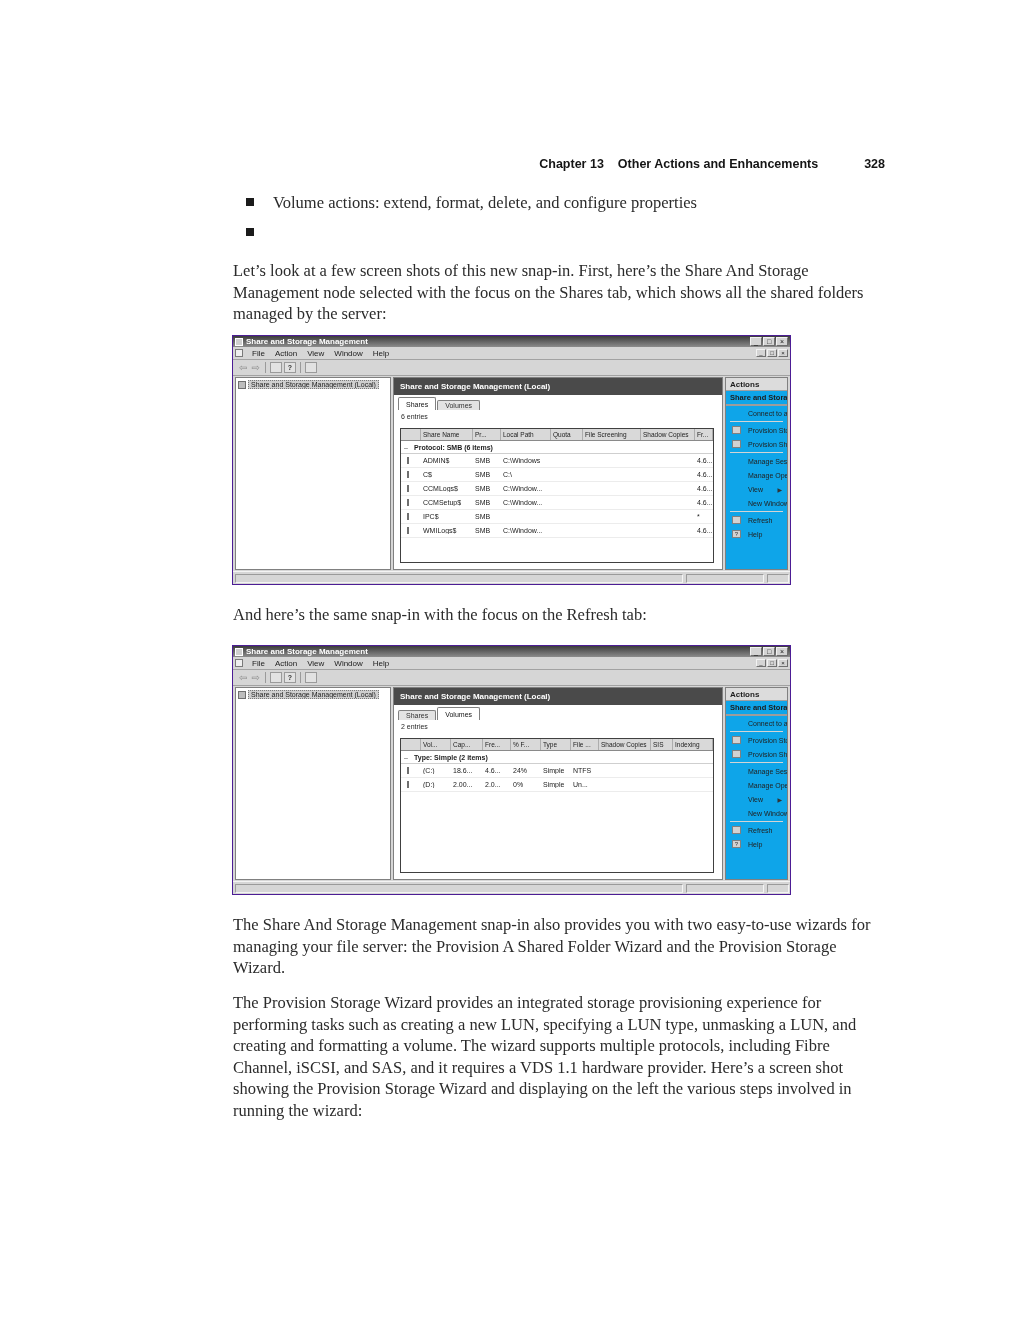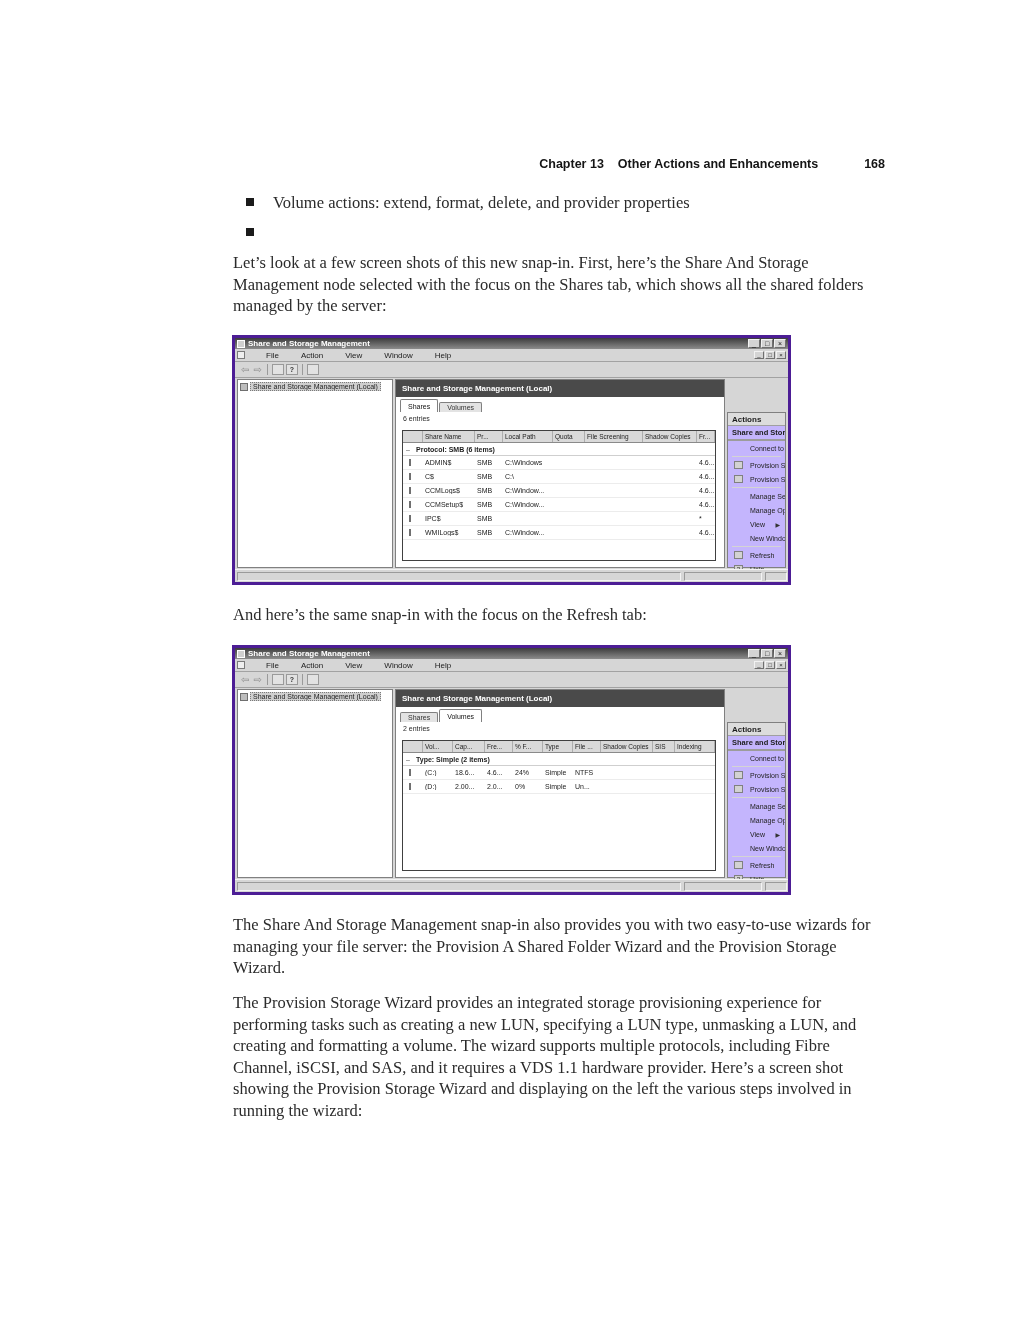--- a/index.html
+++ b/index.html
@@ -143,7 +143,7 @@
 <div>
 
   <div class="pg-header">
-    <span>Chapter 13</span><span class="gap1">Other Actions and Enhancements</span><span class="gap2">168</span>
+    <span>Chapter 13</span><span class="gap1">Other Actions and Enhancements</span><span class="gap2">328</span>
   </div>
 
   <div class="bullet-item b1">

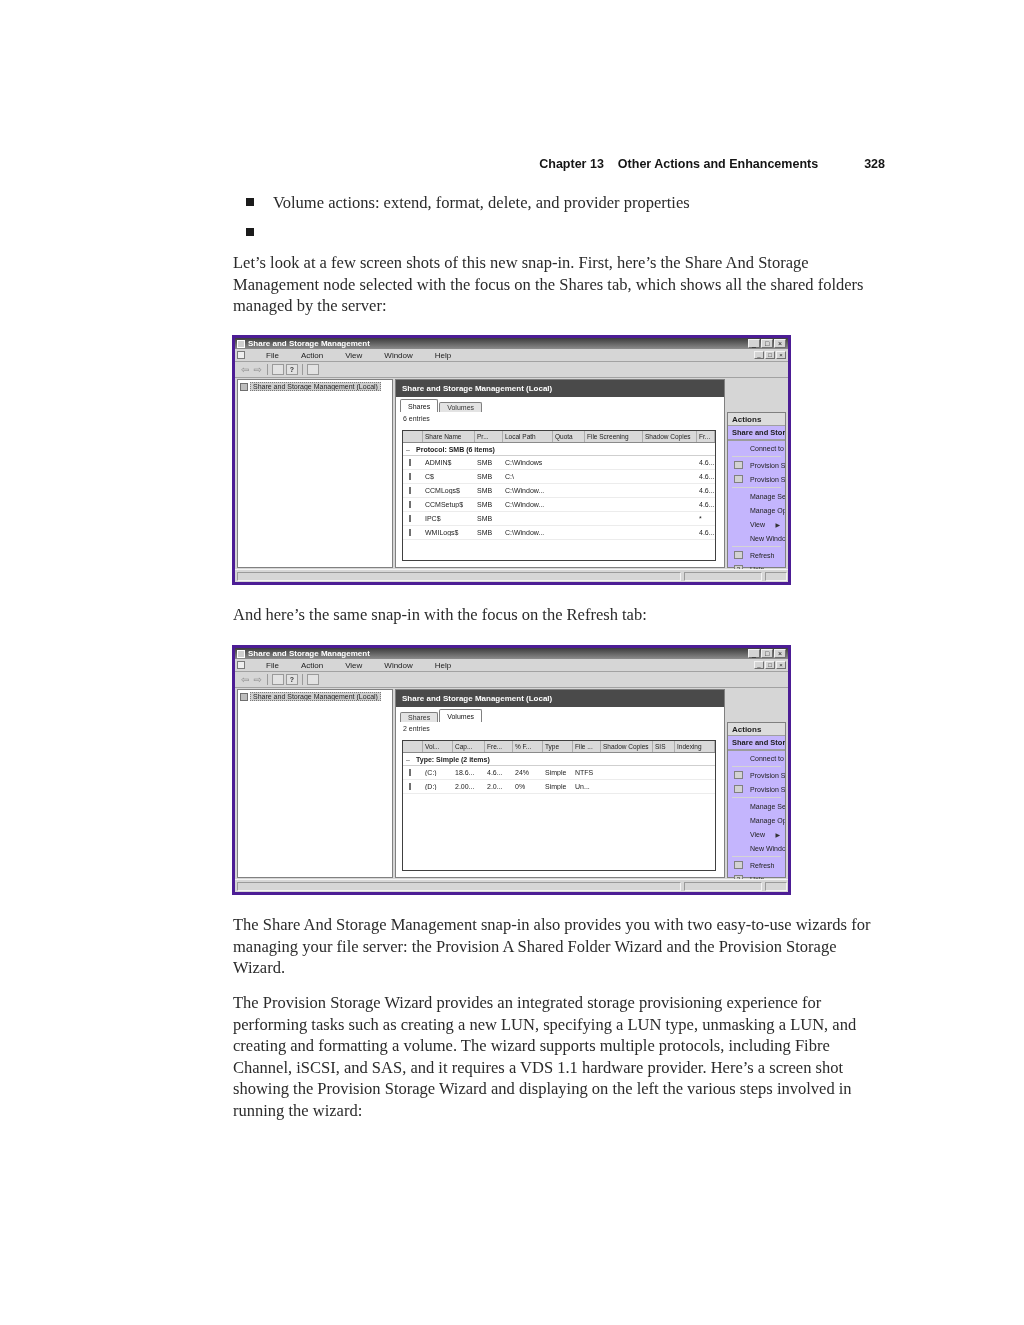--- a/index.html
+++ b/index.html
@@ -147,7 +147,7 @@
   </div>
 
   <div class="bullet-item b1">
-    <span class="bullet-sq"></span><span>Volume actions: extend, format, delete, and provider properties</span>
+    <span class="bullet-sq"></span><span>Volume actions: extend, format, delete, and configure properties</span>
   </div>
   <div class="bullet-item b2">
     <span class="bullet-sq"></span>

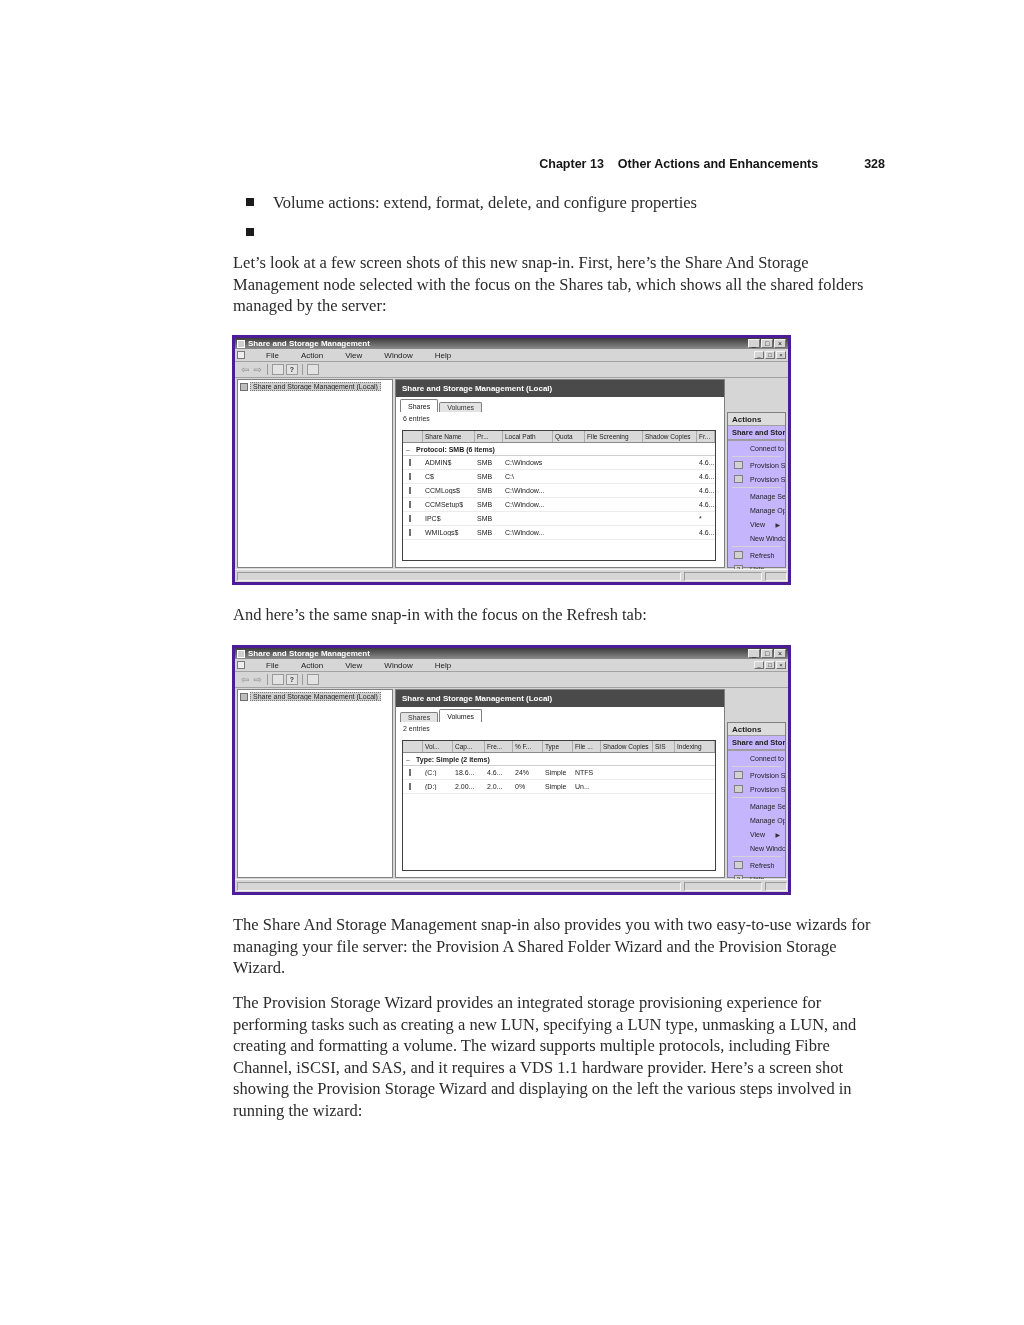--- a/index.html
+++ b/index.html
@@ -22,7 +22,7 @@
 
   .para { position:absolute; left:233px; width:658px; font-size:16.5px;
           line-height:21.5px; color:#2b2b2b; }
-  .p-intro { top:252px; }
+  .p-intro { top:260px; }
   .p-capt  { top:604px; }
   .p-wiz   { top:914px; }
   .p-prov  { top:992px; }

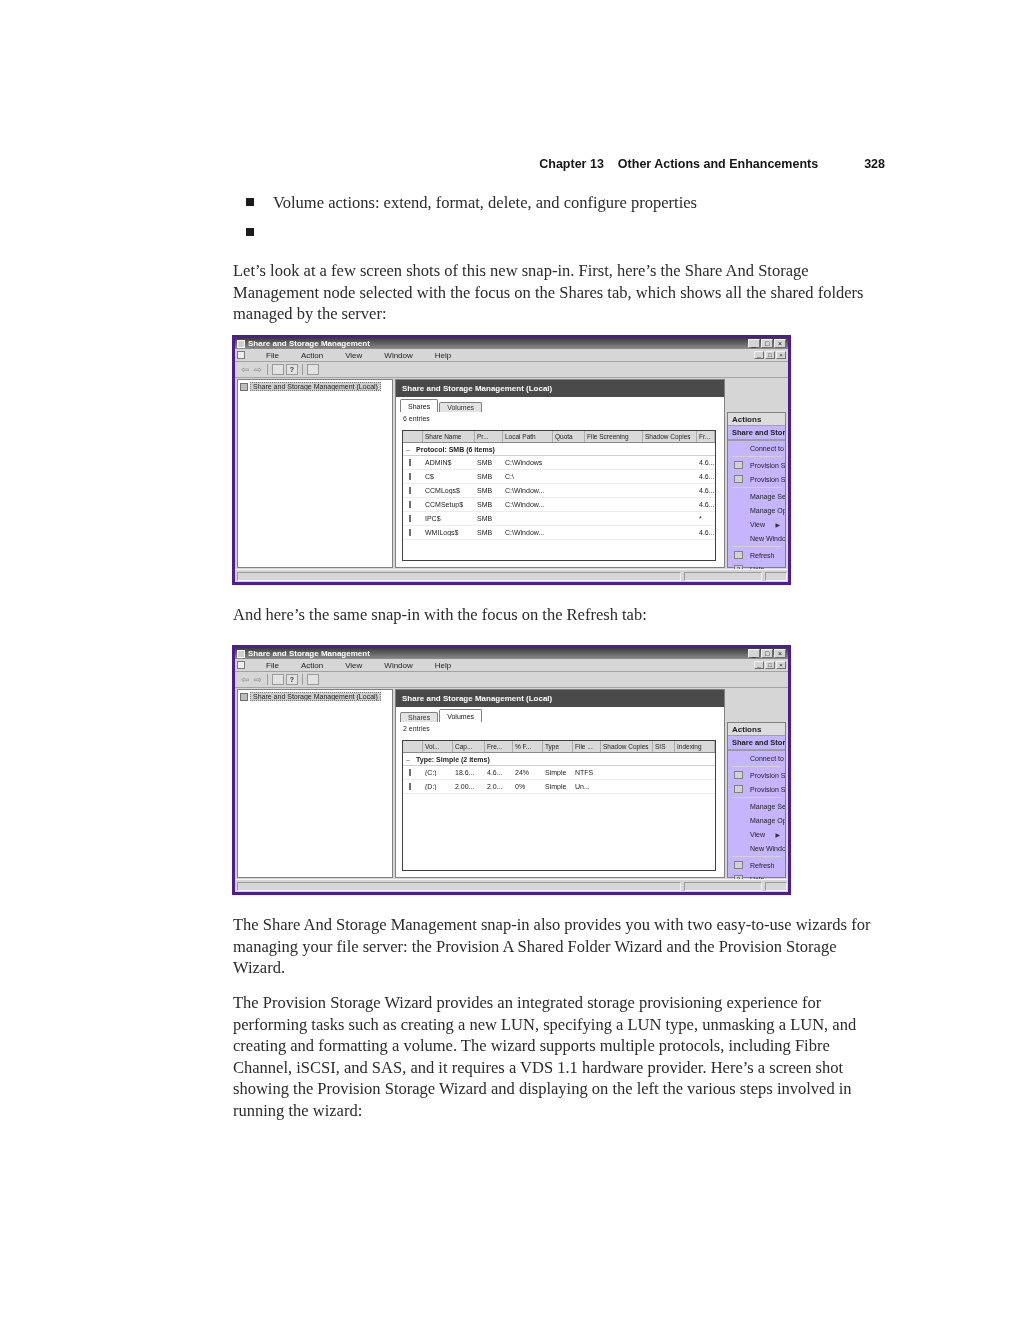--- a/index.html
+++ b/index.html
@@ -29,7 +29,7 @@
 
   
   .shot { position:absolute; left:232px; width:559px; height:250px;
-          background:#d6d6d6; border:3px solid #4c1d95;
+          background:#d6d6d6; border:1px solid #4c1d95;
           font-family:"Liberation Sans", sans-serif; color:#1c1c1c; }
   .shot1 { top:335px; } .shot2 { top:645px; }
 

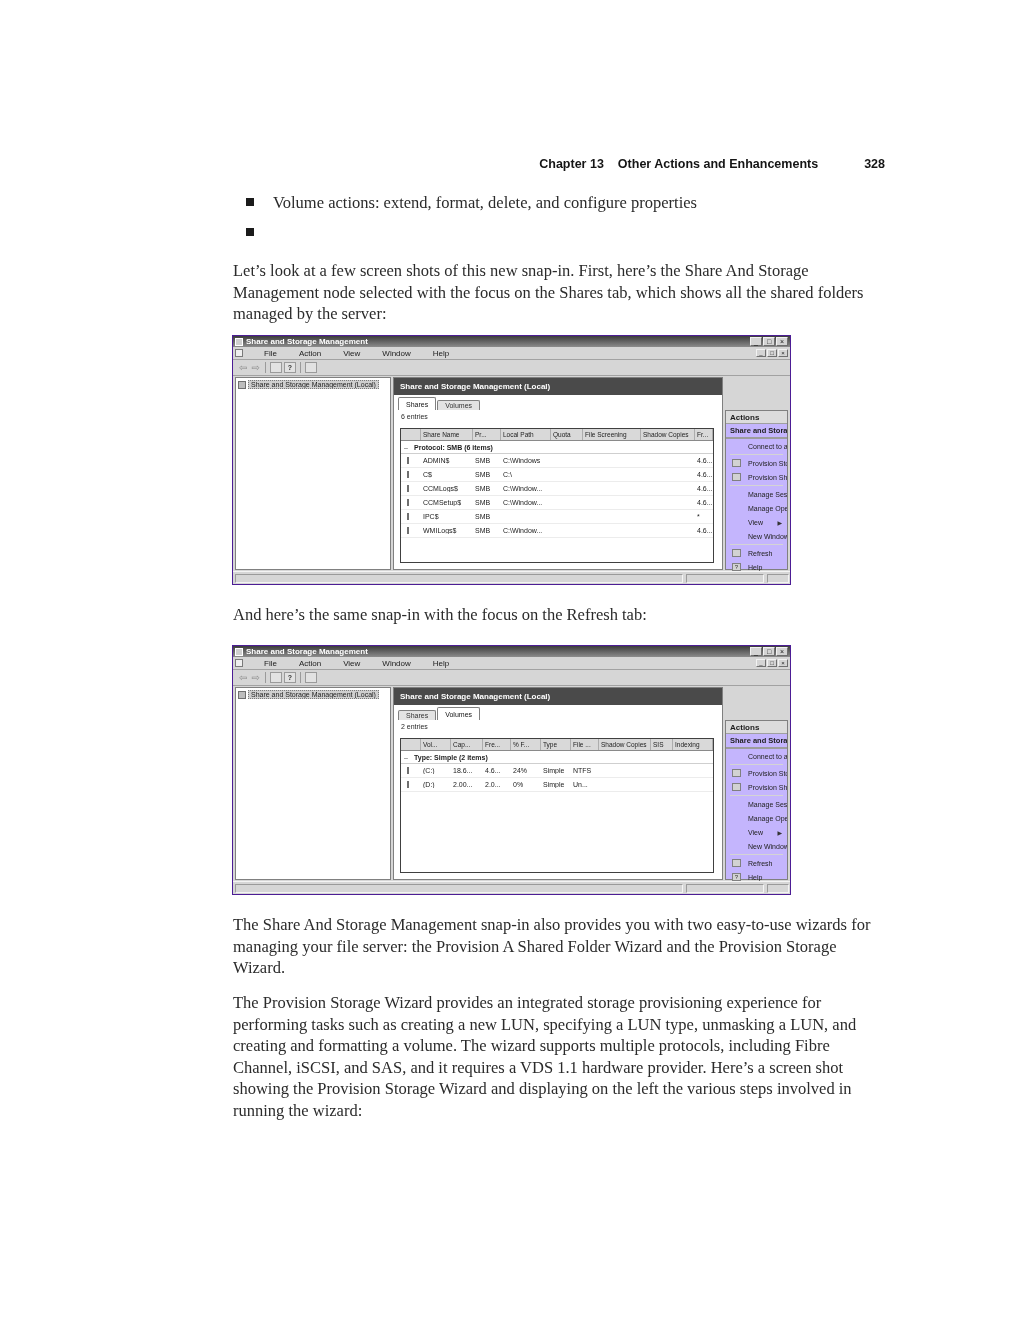--- a/index.html
+++ b/index.html
@@ -48,7 +48,7 @@
              align-items:center; font-size:8px; padding:0 2px; }
   .menu-ico { width:8px; height:8px; border:1px solid #7a7a7a; background:#efefef;
               margin-right:4px; flex:none; }
-  .menu-item { padding:4px 5px; white-space:nowrap;margin-left:12px; }
+  .menu-item { padding:4px 5px; white-space:nowrap; }
   .menubar .spacer { flex:1; }
   .childbtn { width:10px; height:8px; background:#d4d4d4;
               border:1px solid; border-color:#f2f2f2 #6f6f6f #6f6f6f #f2f2f2;

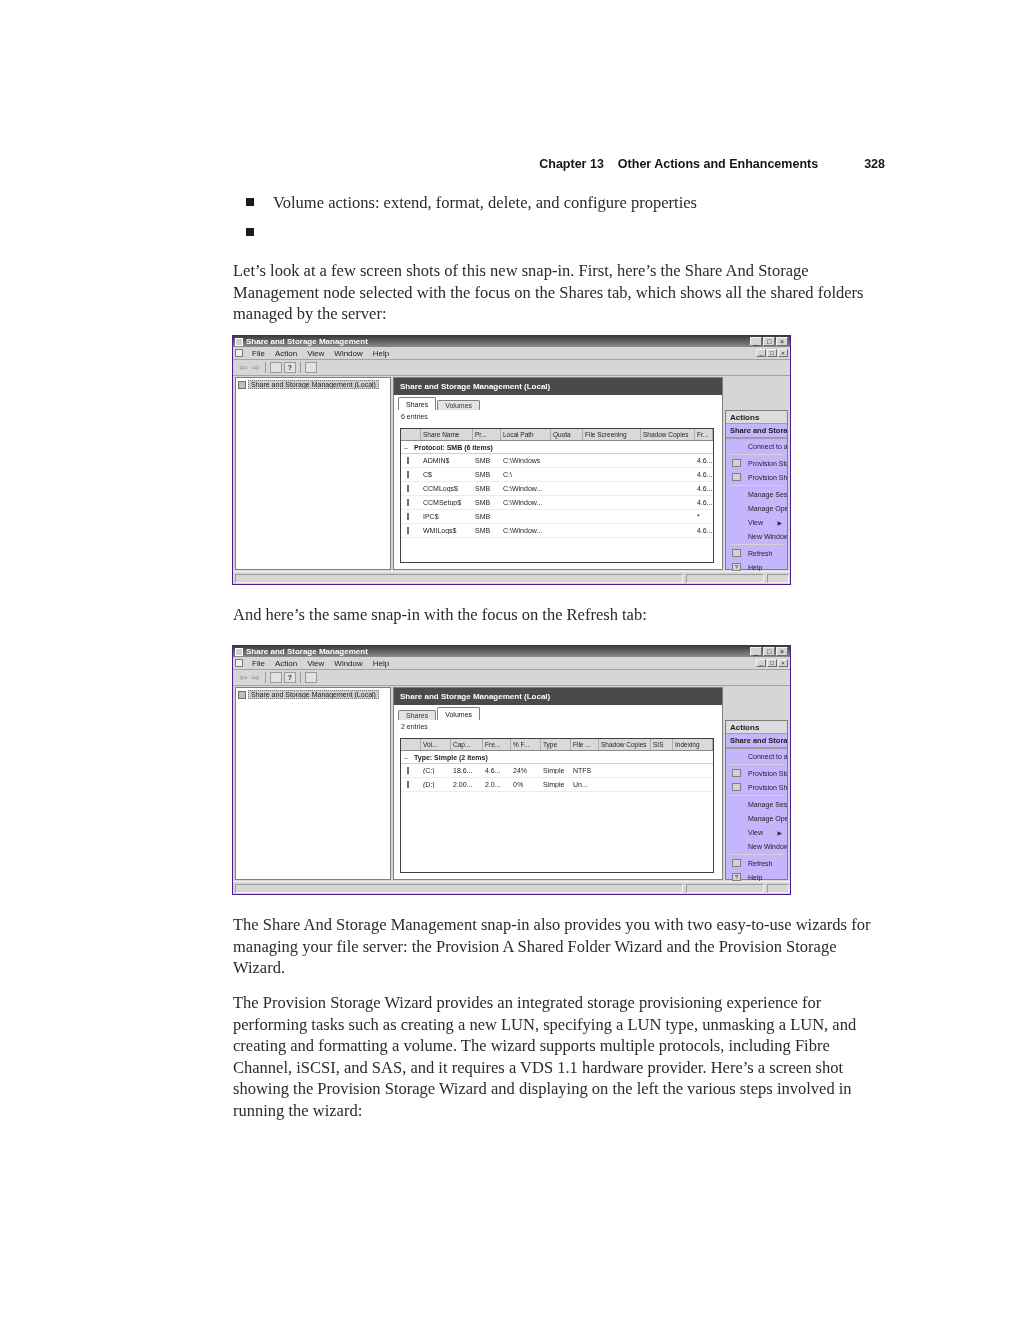--- a/index.html
+++ b/index.html
@@ -115,7 +115,7 @@
   .vl-c8{width:22px;flex:none;} .vl-c9{flex:1;}
 
   .actions { position:absolute; left:492px; right:2px; top:0; bottom:0;
-             background:#c4b5fd; border:1px solid #808080;margin-top:33px; }
+             background:#0ea5e9; border:1px solid #808080; }
   .act-title { height:13px; background:#dcdcdc; border-bottom:1px solid #a0a0a0;
                font-size:8px; font-weight:bold; line-height:13px; padding-left:4px; }
   .act-group { height:15px; display:flex; align-items:center;

